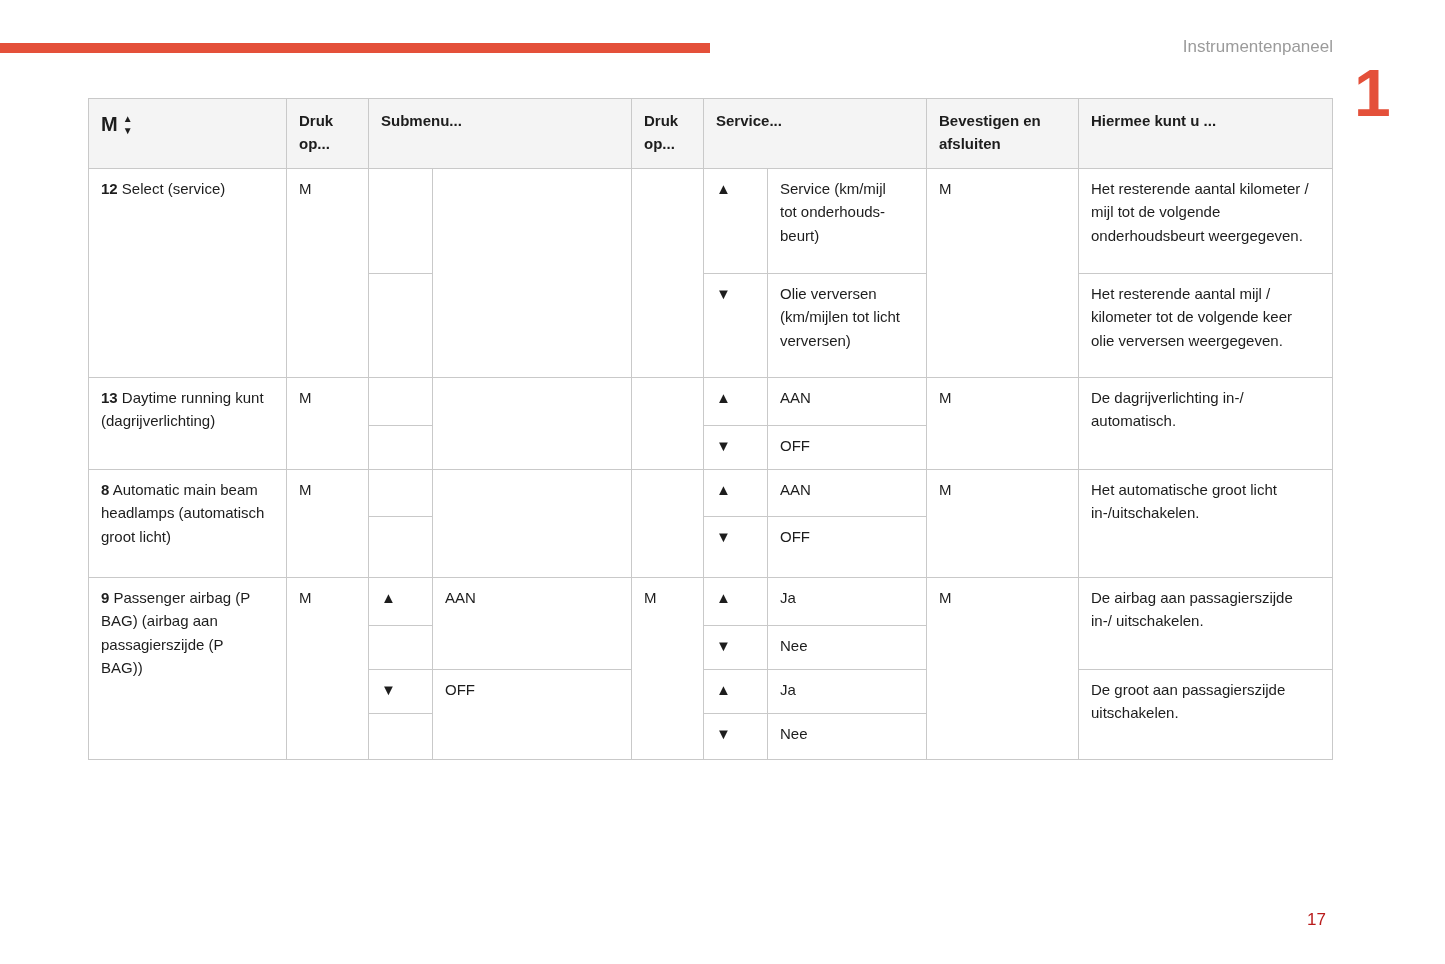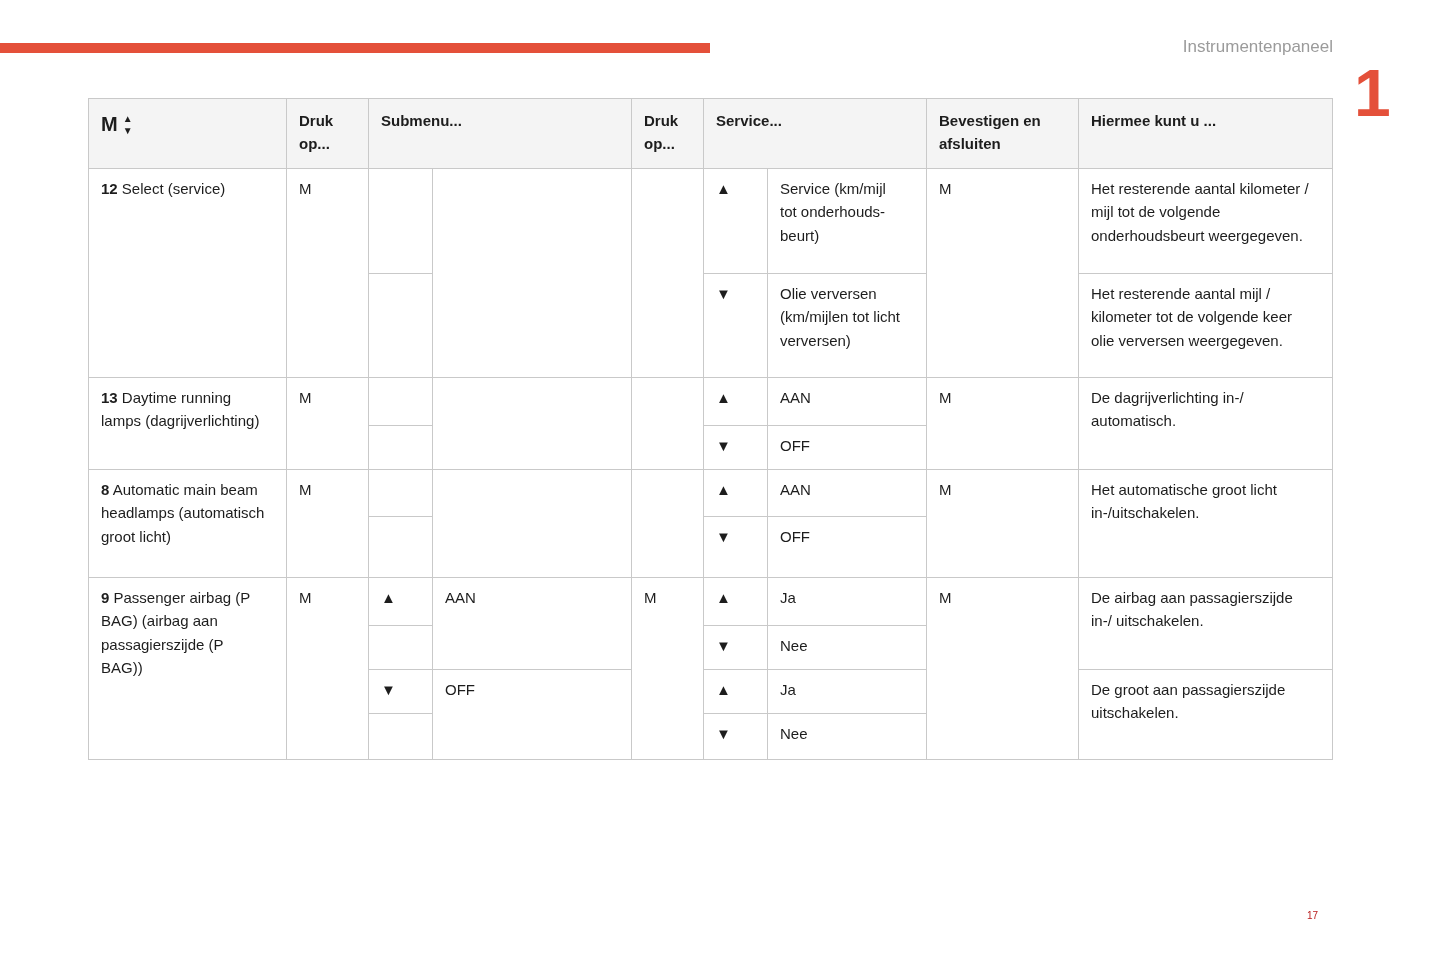--- a/index.html
+++ b/index.html
@@ -108,7 +108,7 @@
     </tr>
 
     <tr style="height:48px">
-      <td rowspan="2"><span class="item-num">13</span> <span>Daytime running lamps (dagrijverlichting)</span></td>
+      <td rowspan="2"><span class="item-num">13</span> <span>Daytime running kunt (dagrijverlichting)</span></td>
       <td rowspan="2" class="m-cell">M</td>
       <td></td>
       <td rowspan="2"></td>

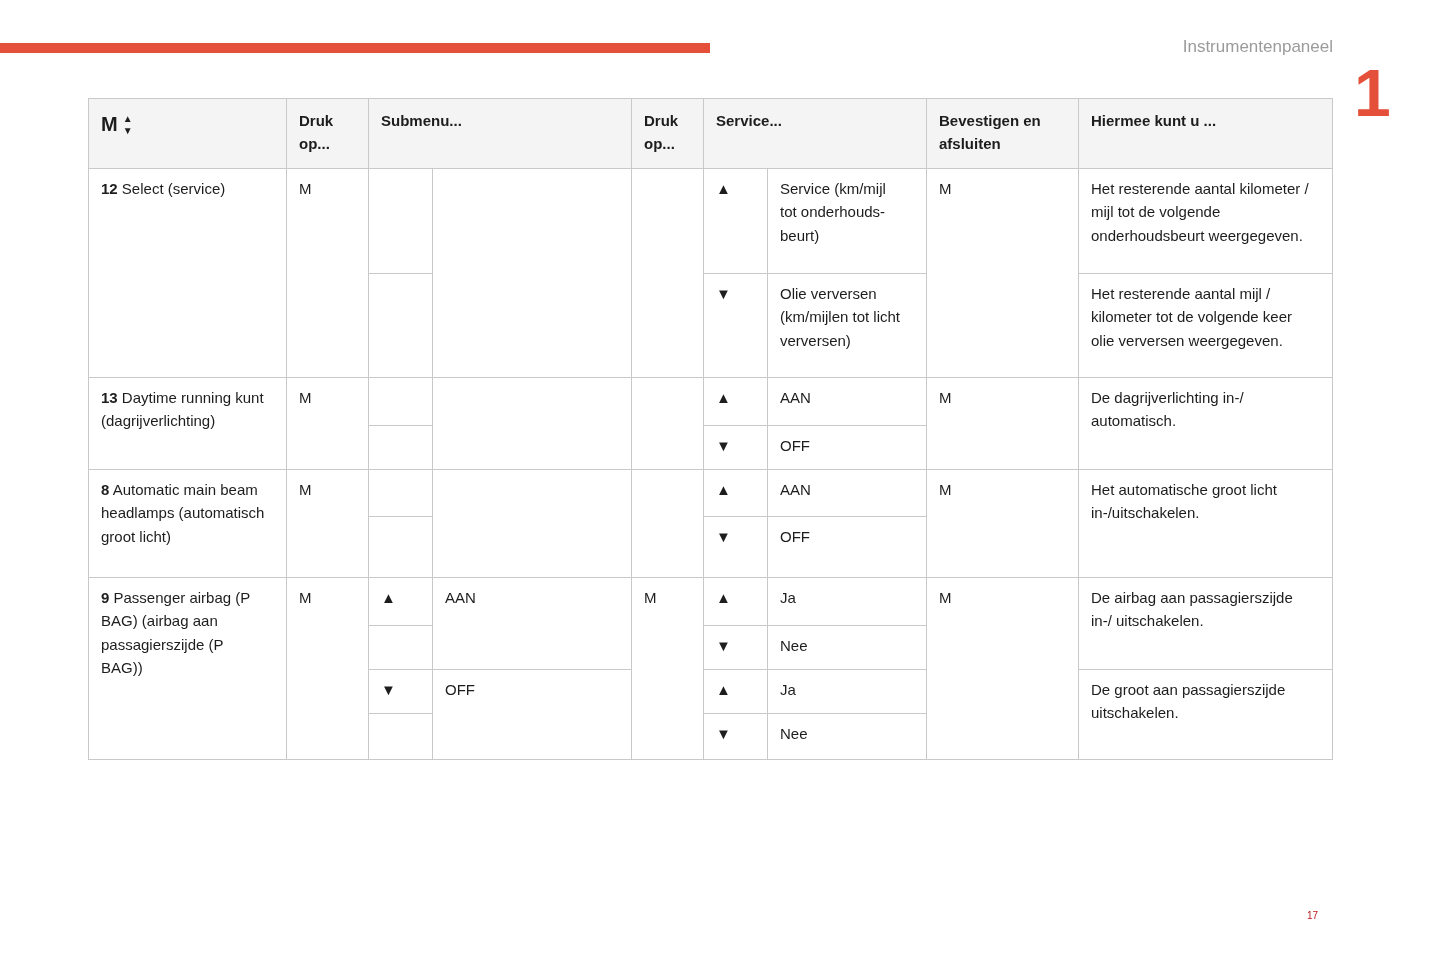--- a/index.html
+++ b/index.html
@@ -25,7 +25,7 @@
   }
   .page-num {
     position:absolute; top:910px; left:1307px;
-    font-size:10px; color:#b91c1c;
+    font-size:17px; color:#b91c1c;
   }
   table.menu-table {
     position:absolute; left:88px; top:98px; width:1244px;

